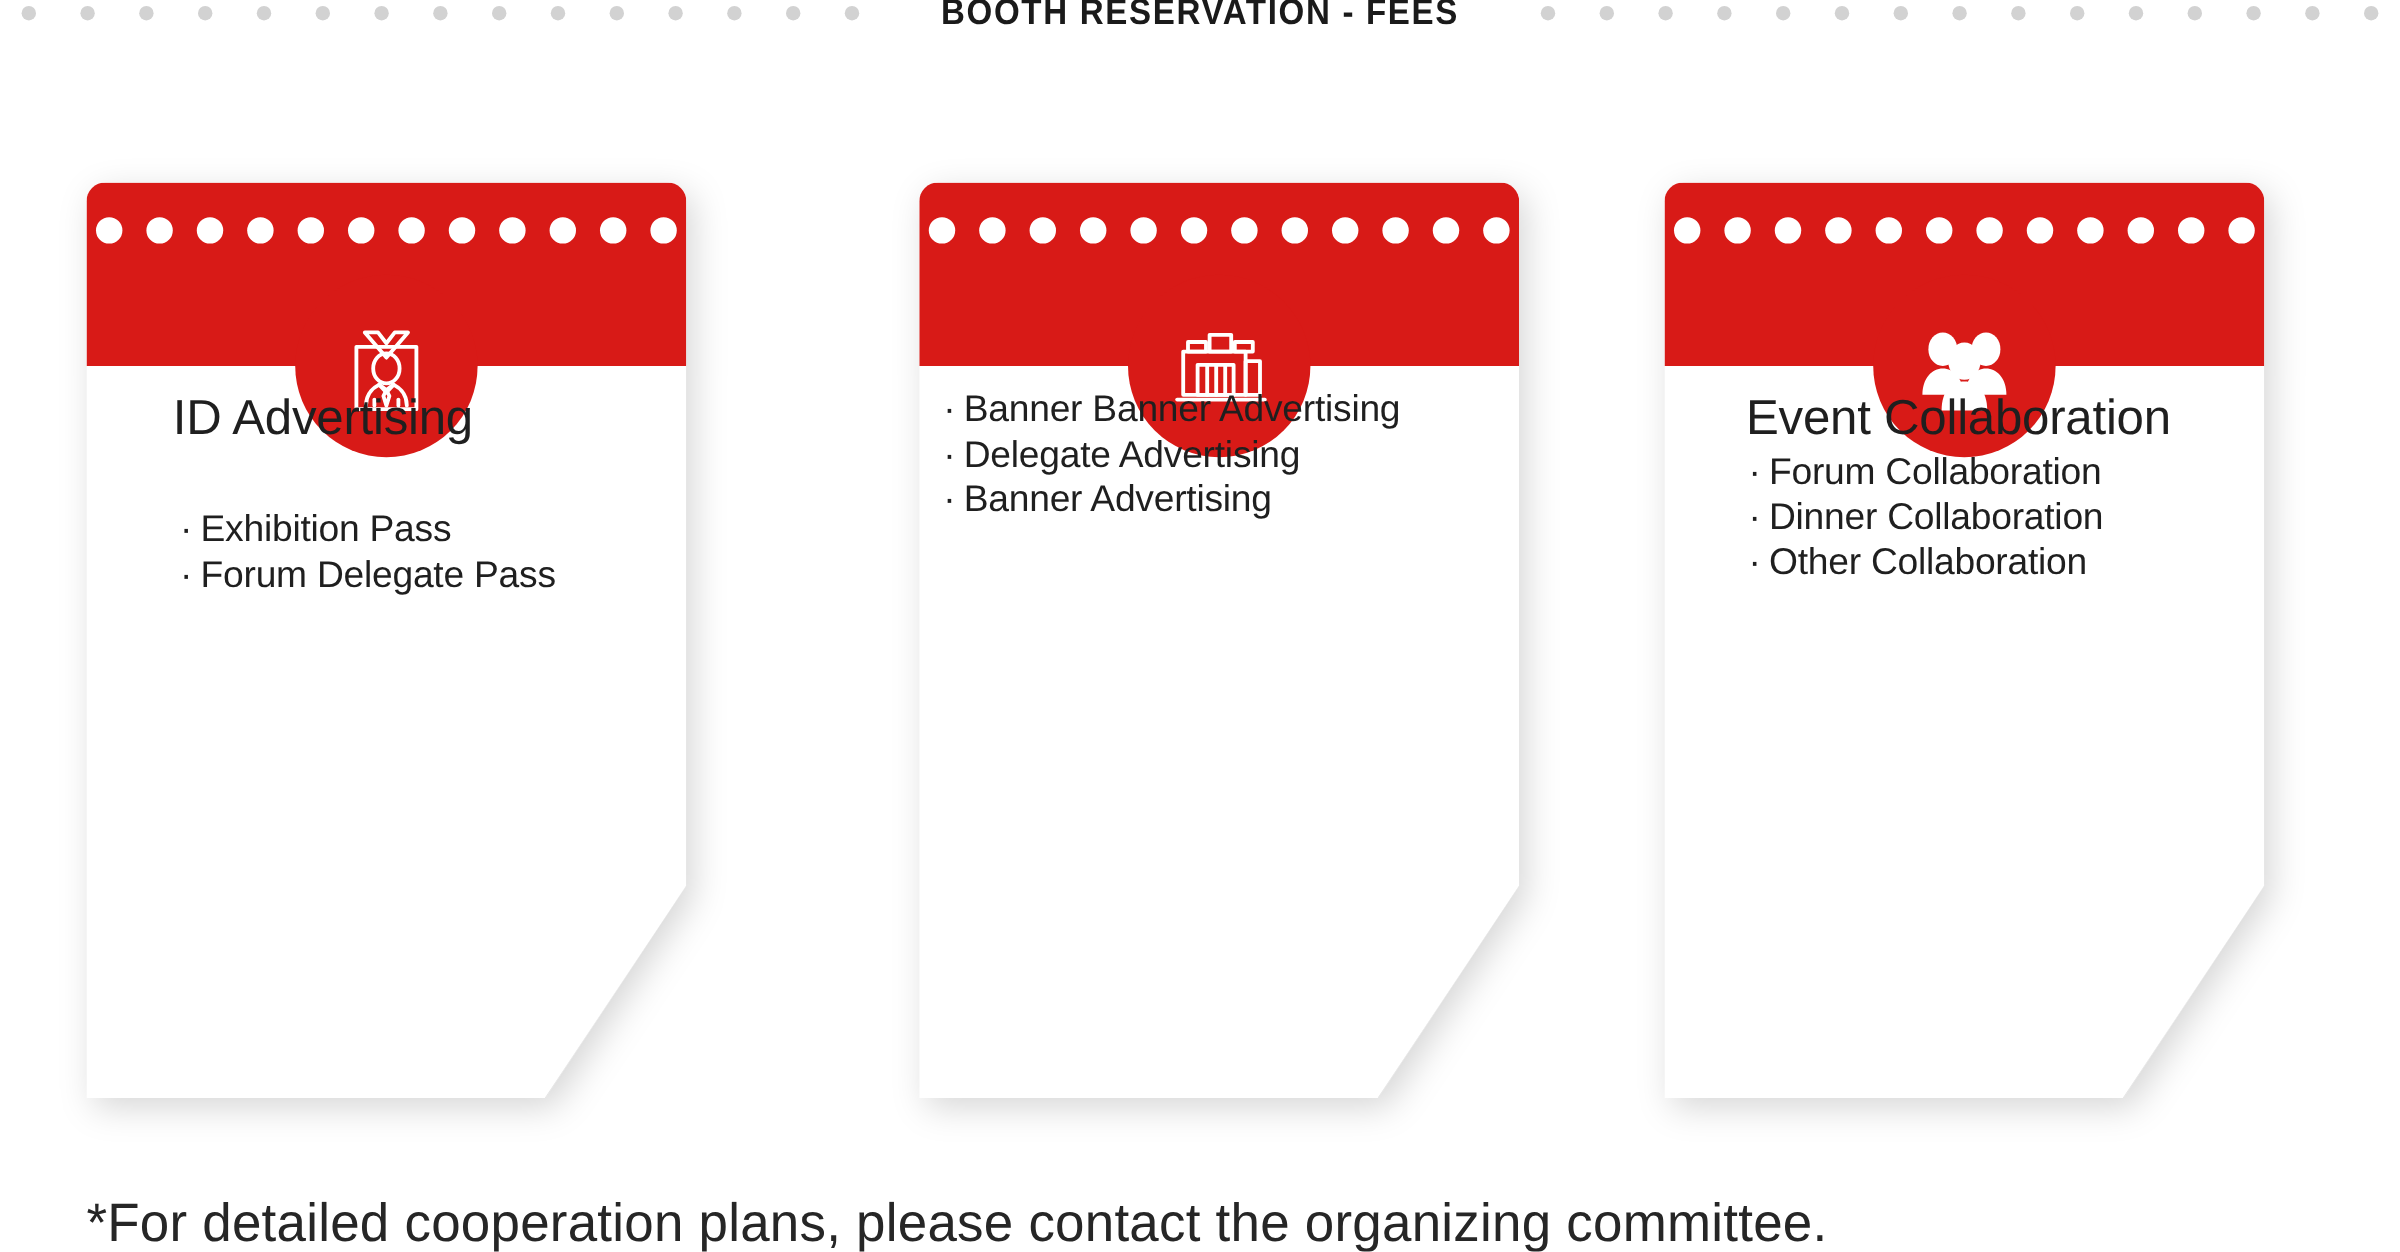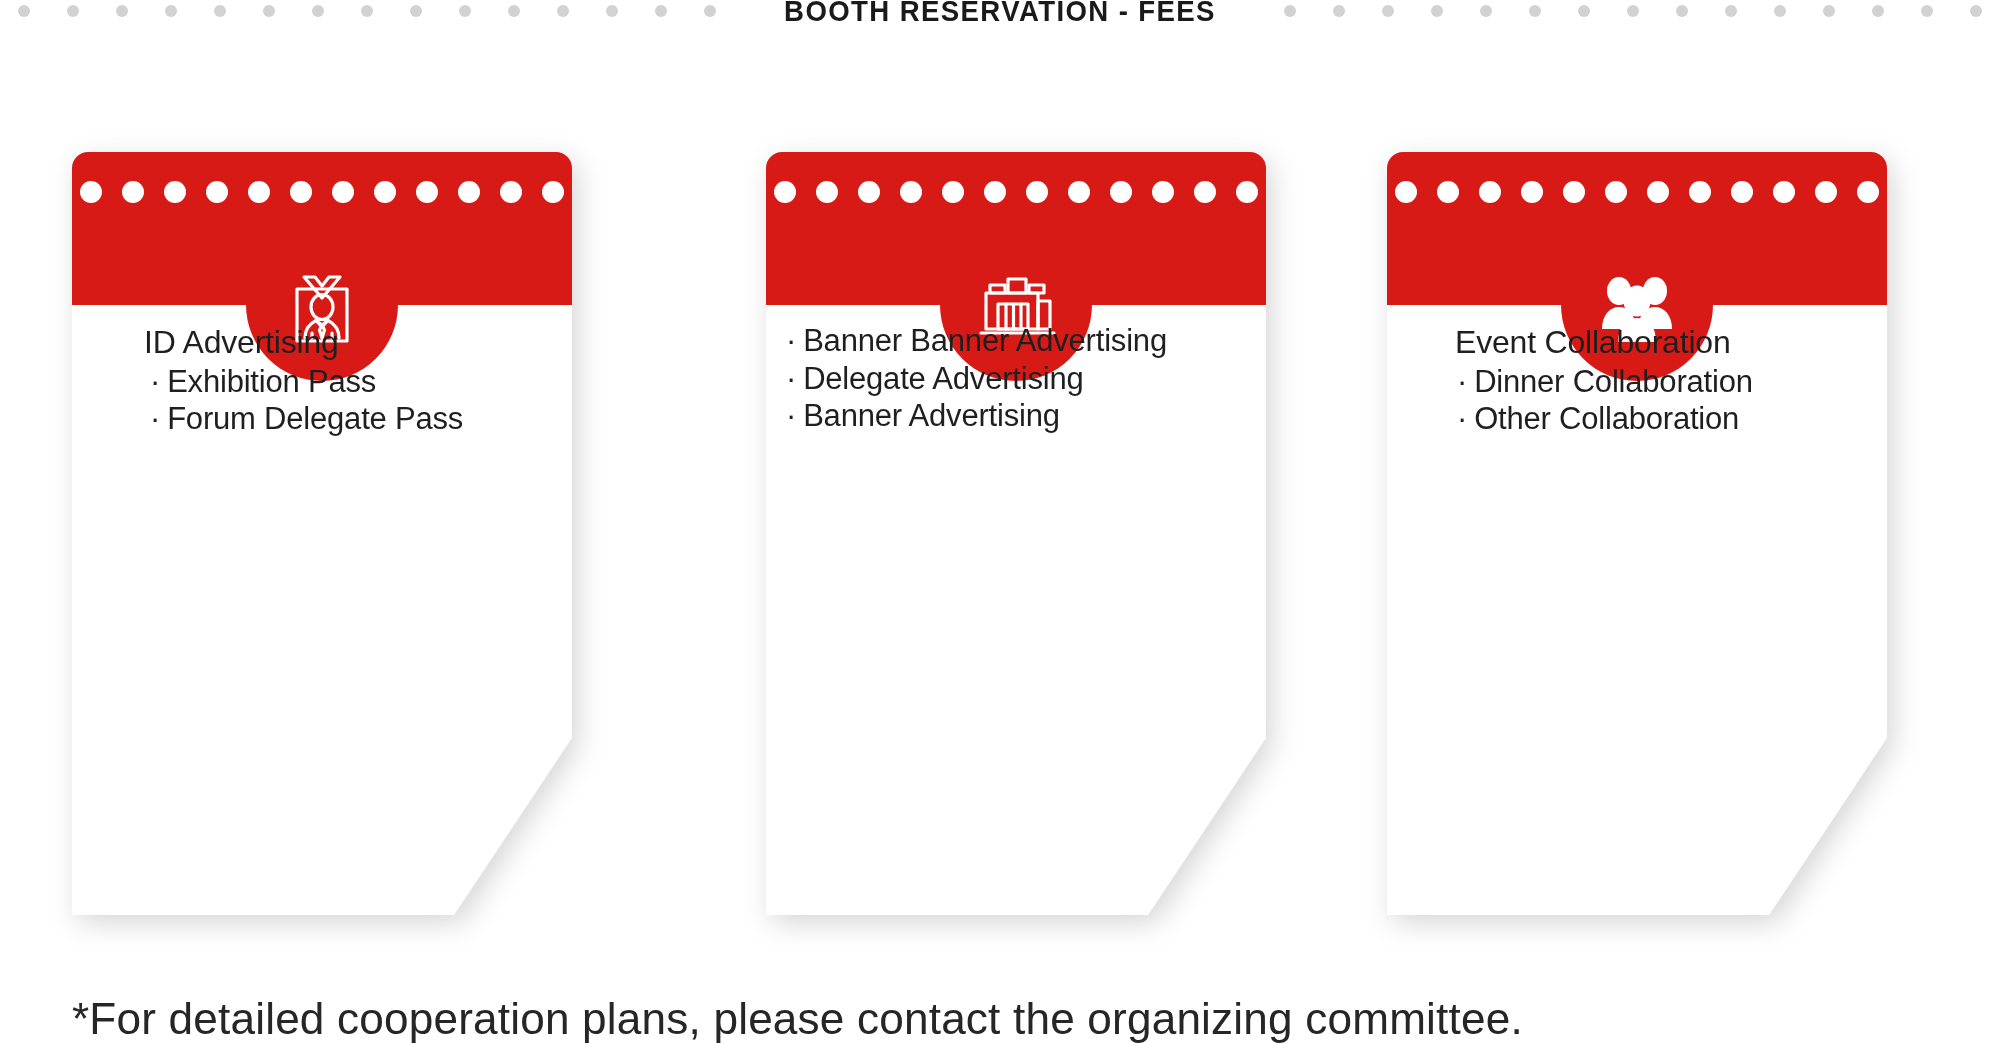--- a/index.html
+++ b/index.html
@@ -96,7 +96,7 @@
     box-sizing:border-box;
   }
   .card-title{
-    font-size:32px;
+    font-size:41px;
     color:#1f1f1f;
     line-height:1.28;
     letter-spacing:-0.2px;

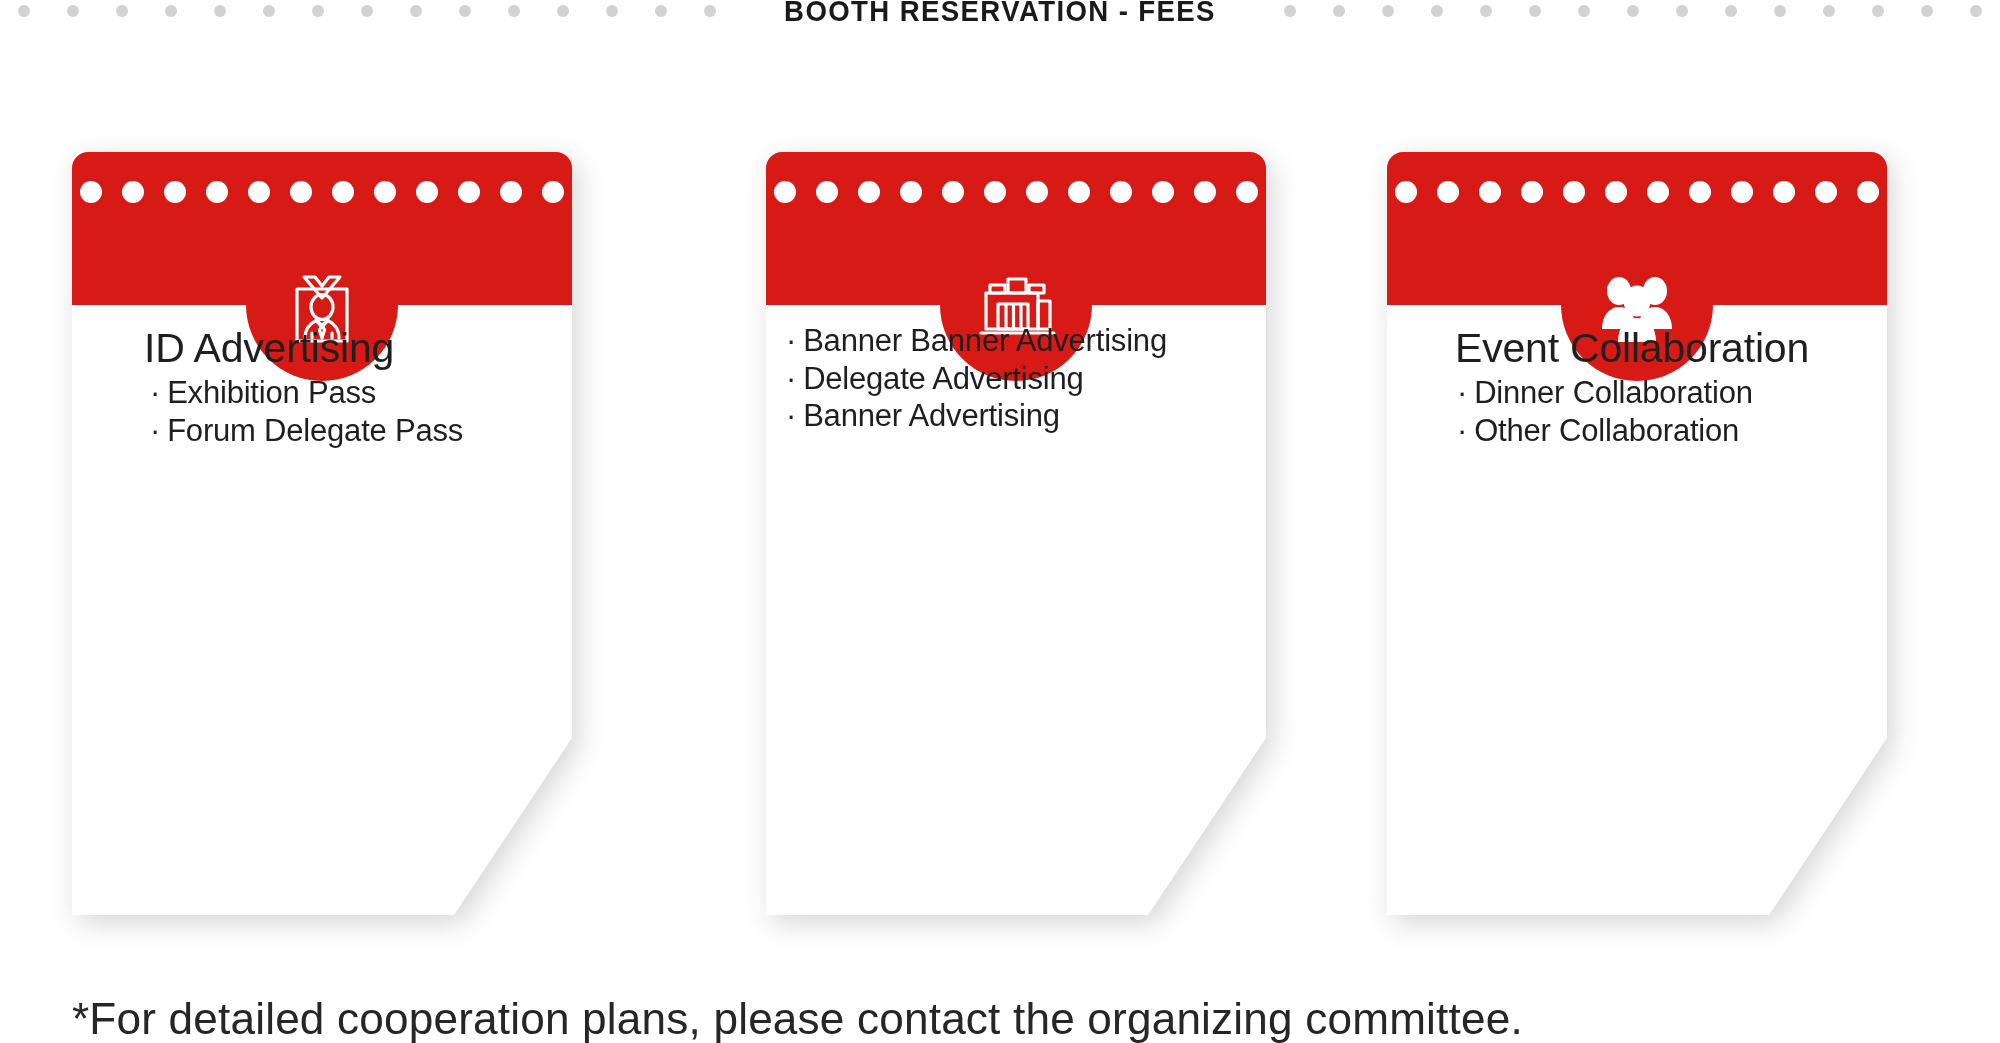--- a/index.html
+++ b/index.html
@@ -294,6 +294,7 @@
     <div class="card-body">
       <div class="card-title">Event Collaboration</div>
       <ul class="card-list">
+        <li><span class="bullet-dot">·</span><span>Forum Collaboration</span></li>
         <li><span class="bullet-dot">·</span><span>Dinner Collaboration</span></li>
         <li><span class="bullet-dot">·</span><span>Other Collaboration</span></li>
       </ul>

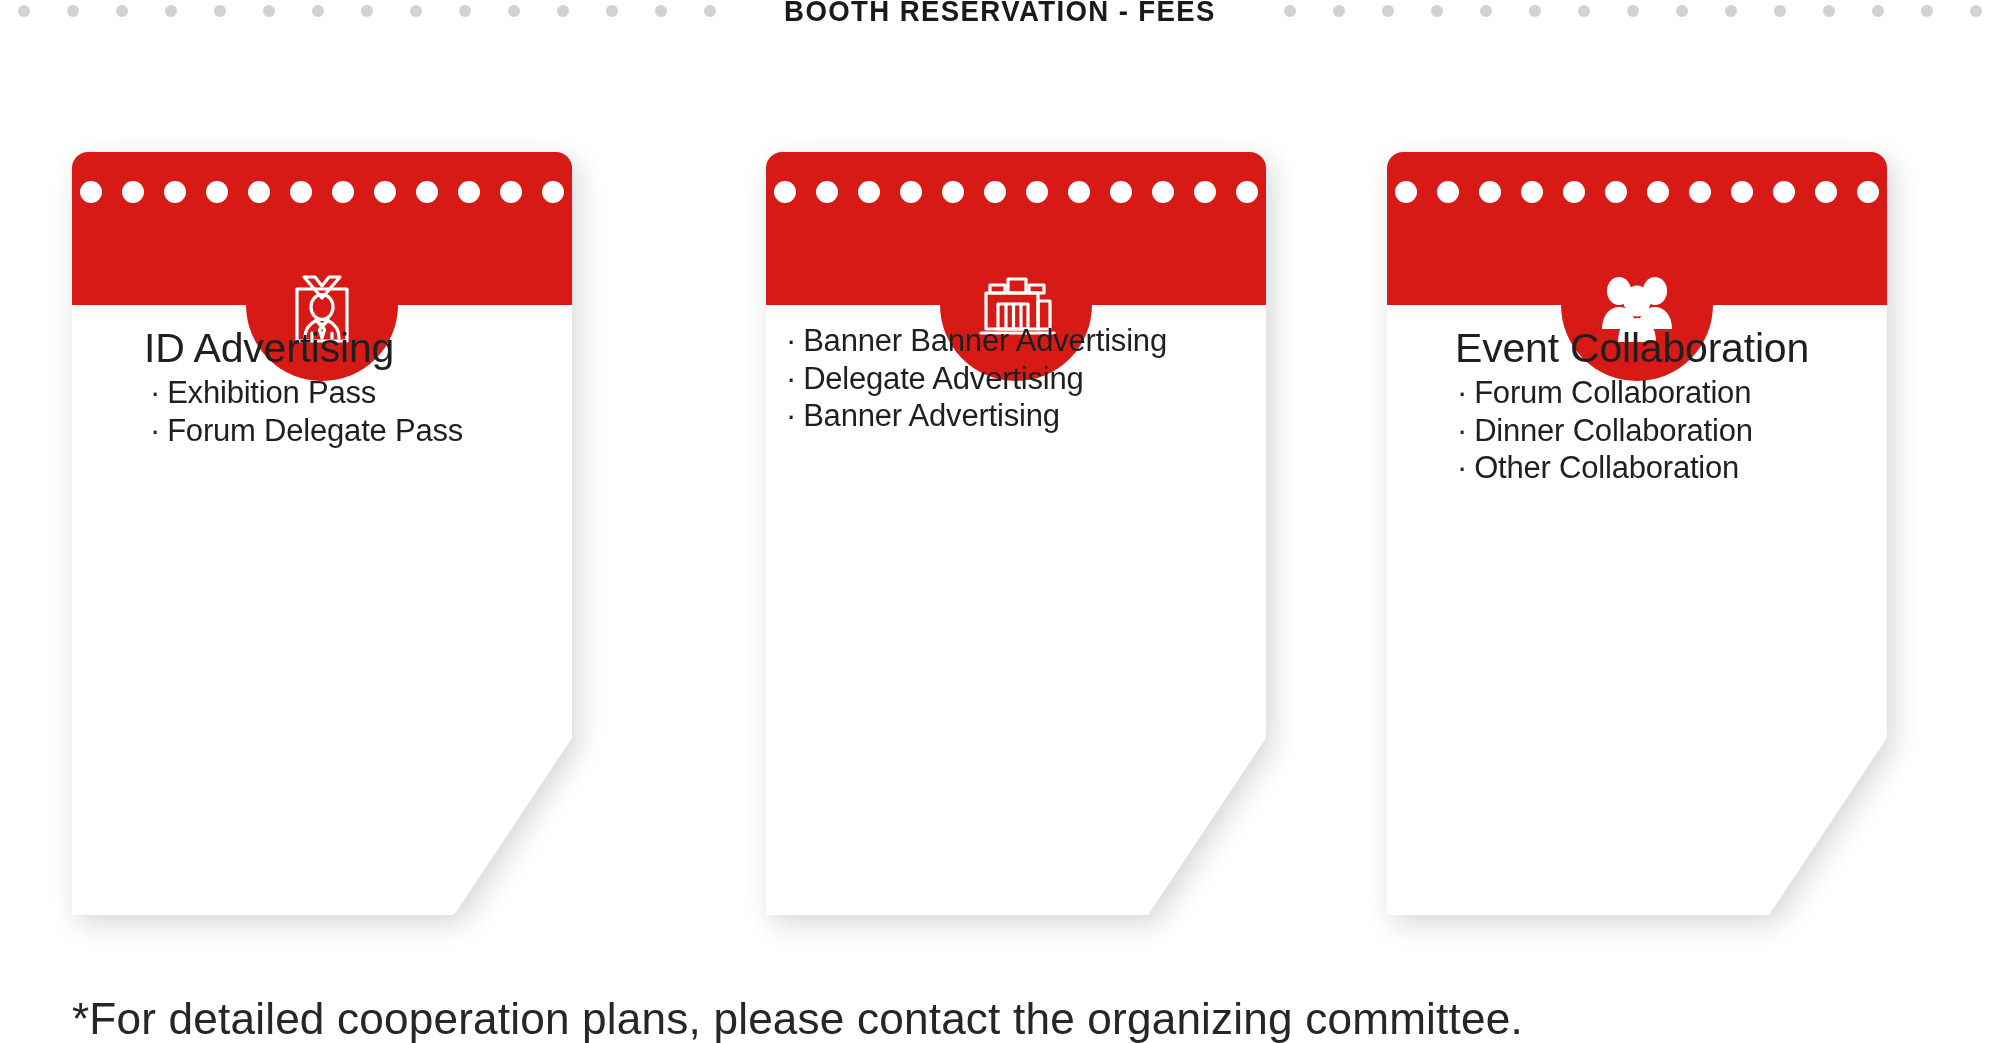--- a/index.html
+++ b/index.html
@@ -118,7 +118,7 @@
   #card-0 .card-body{padding-left:72px;}
   #card-1 .card-body{padding-left:12px;}
   #card-2 .card-body{padding-left:68px;}
-  #card-0 .card-list{padding-left:6px;}
+  #card-0 .card-list{padding-left:6px;margin-top:48px;}
   #card-1 .card-list{padding-left:8px;}
   #card-2 .card-list{padding-left:2px;}
 

